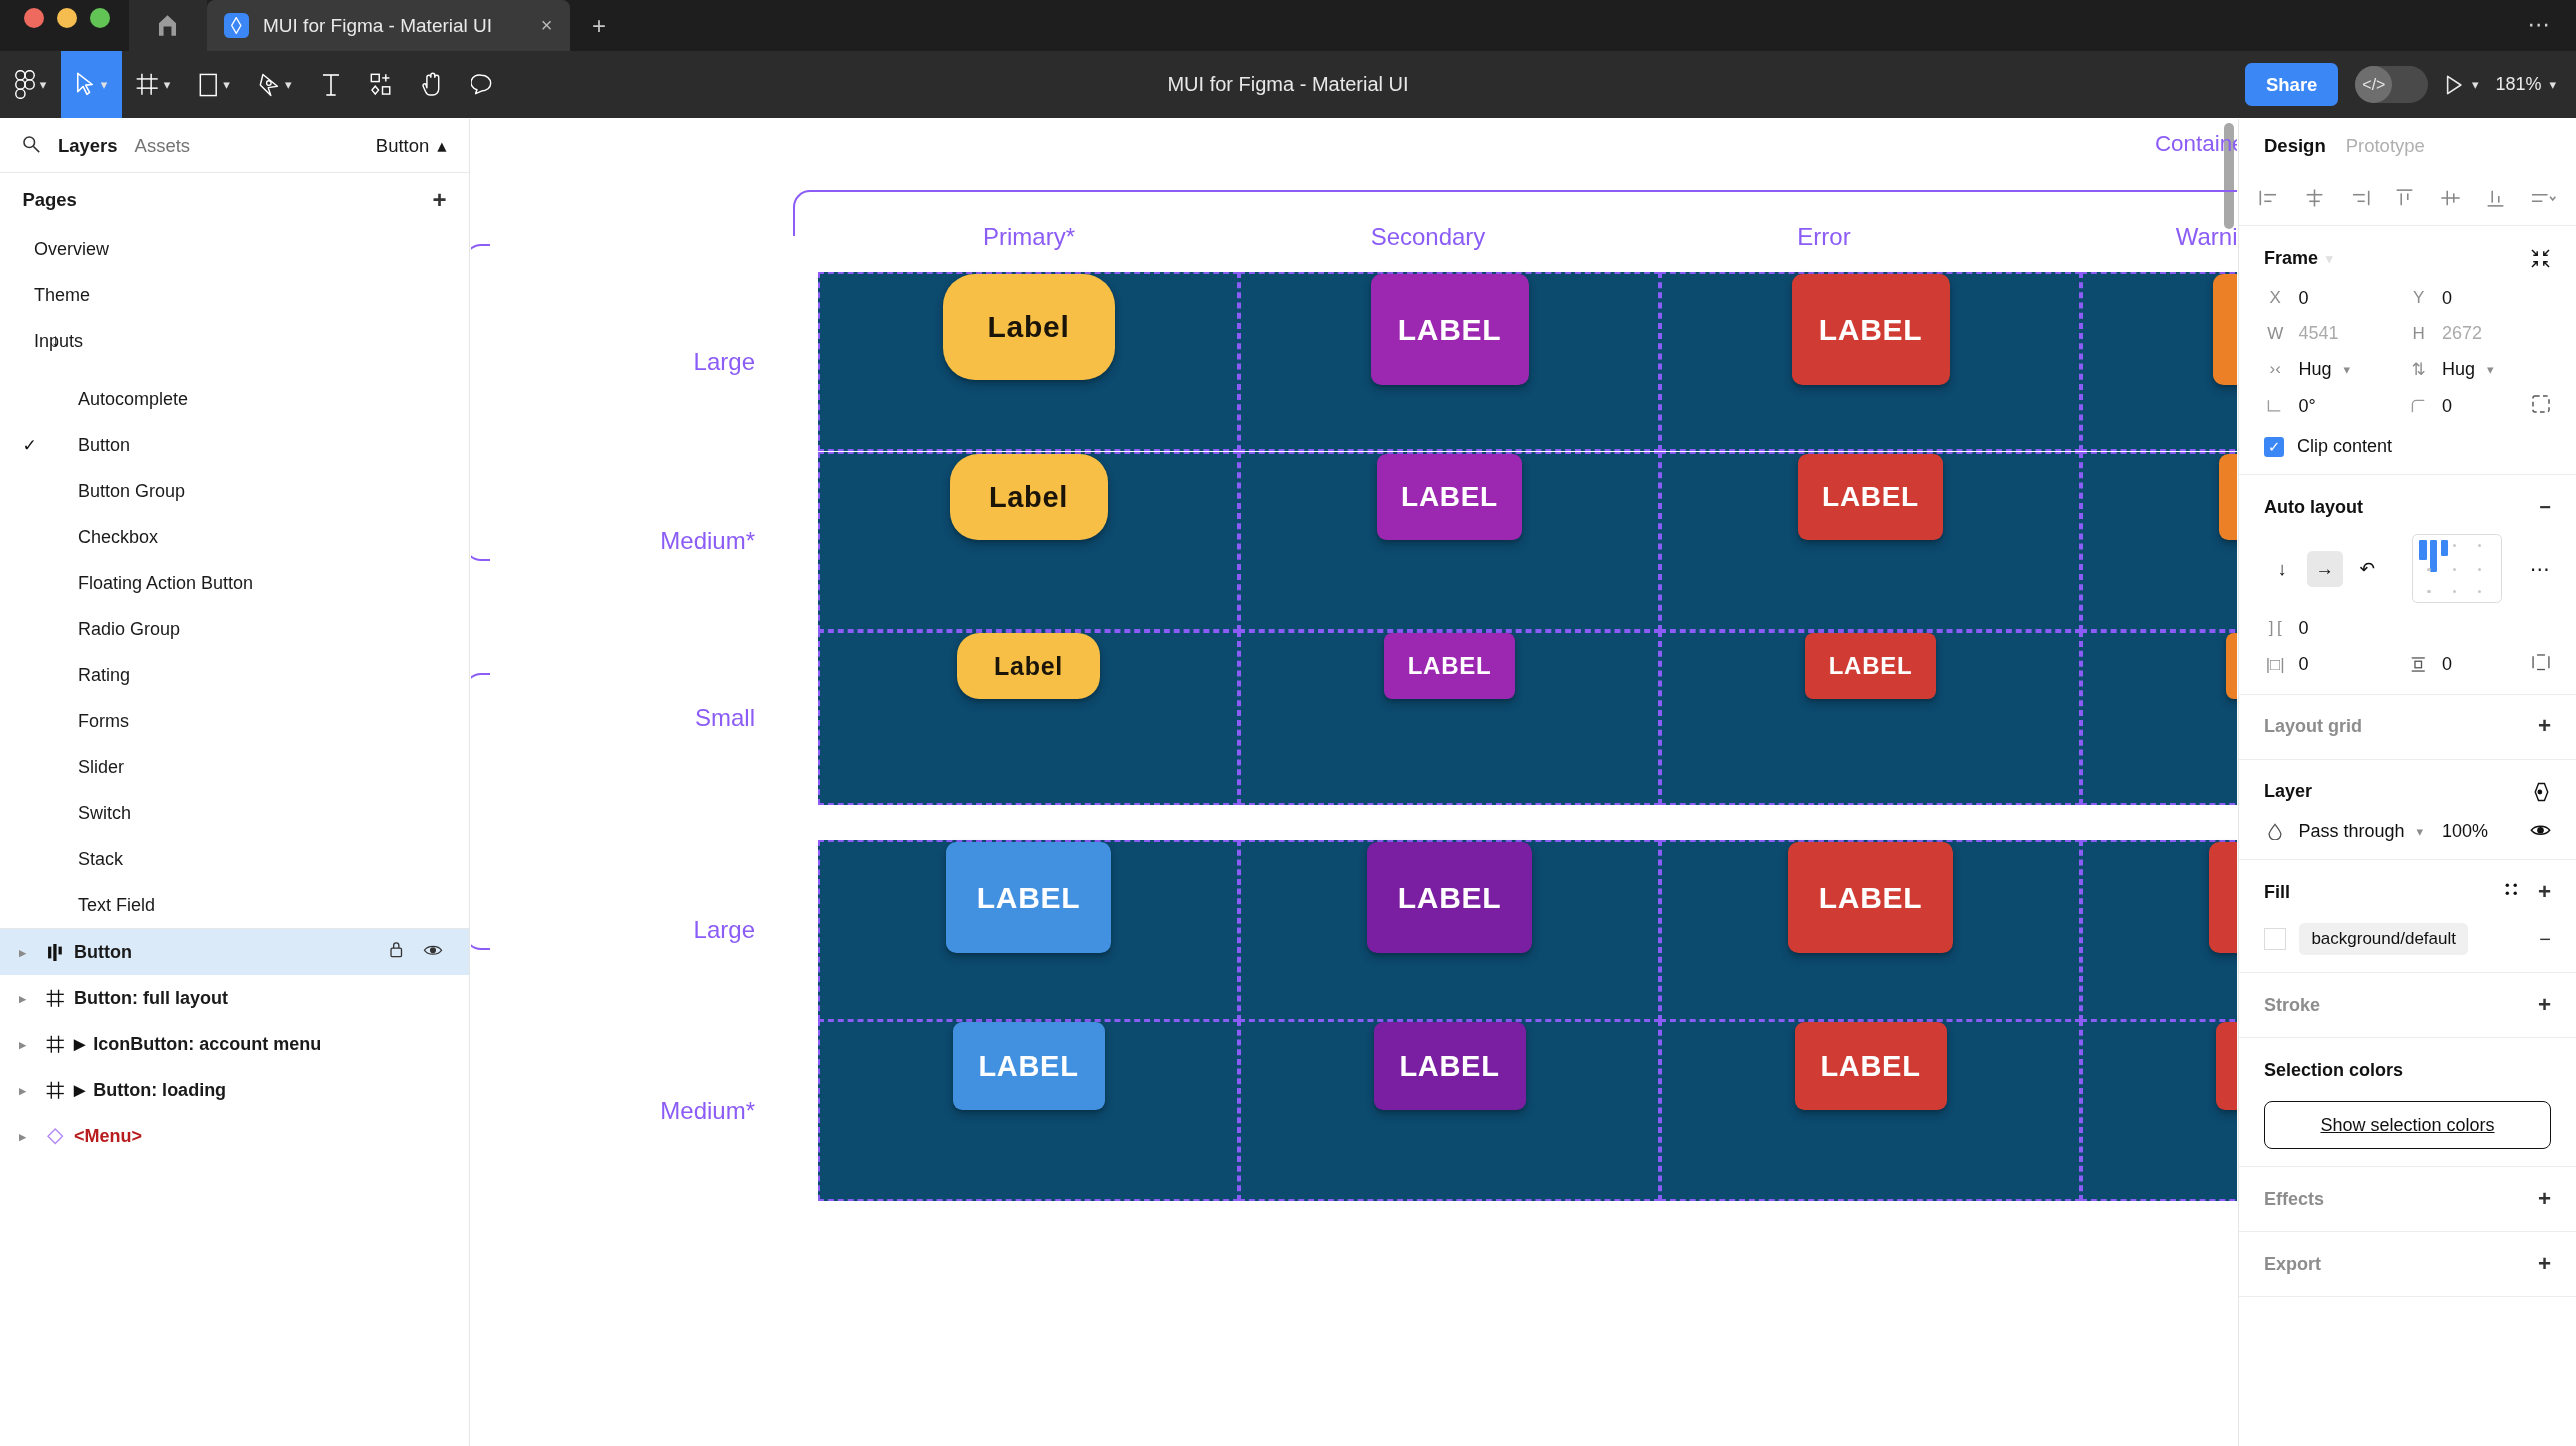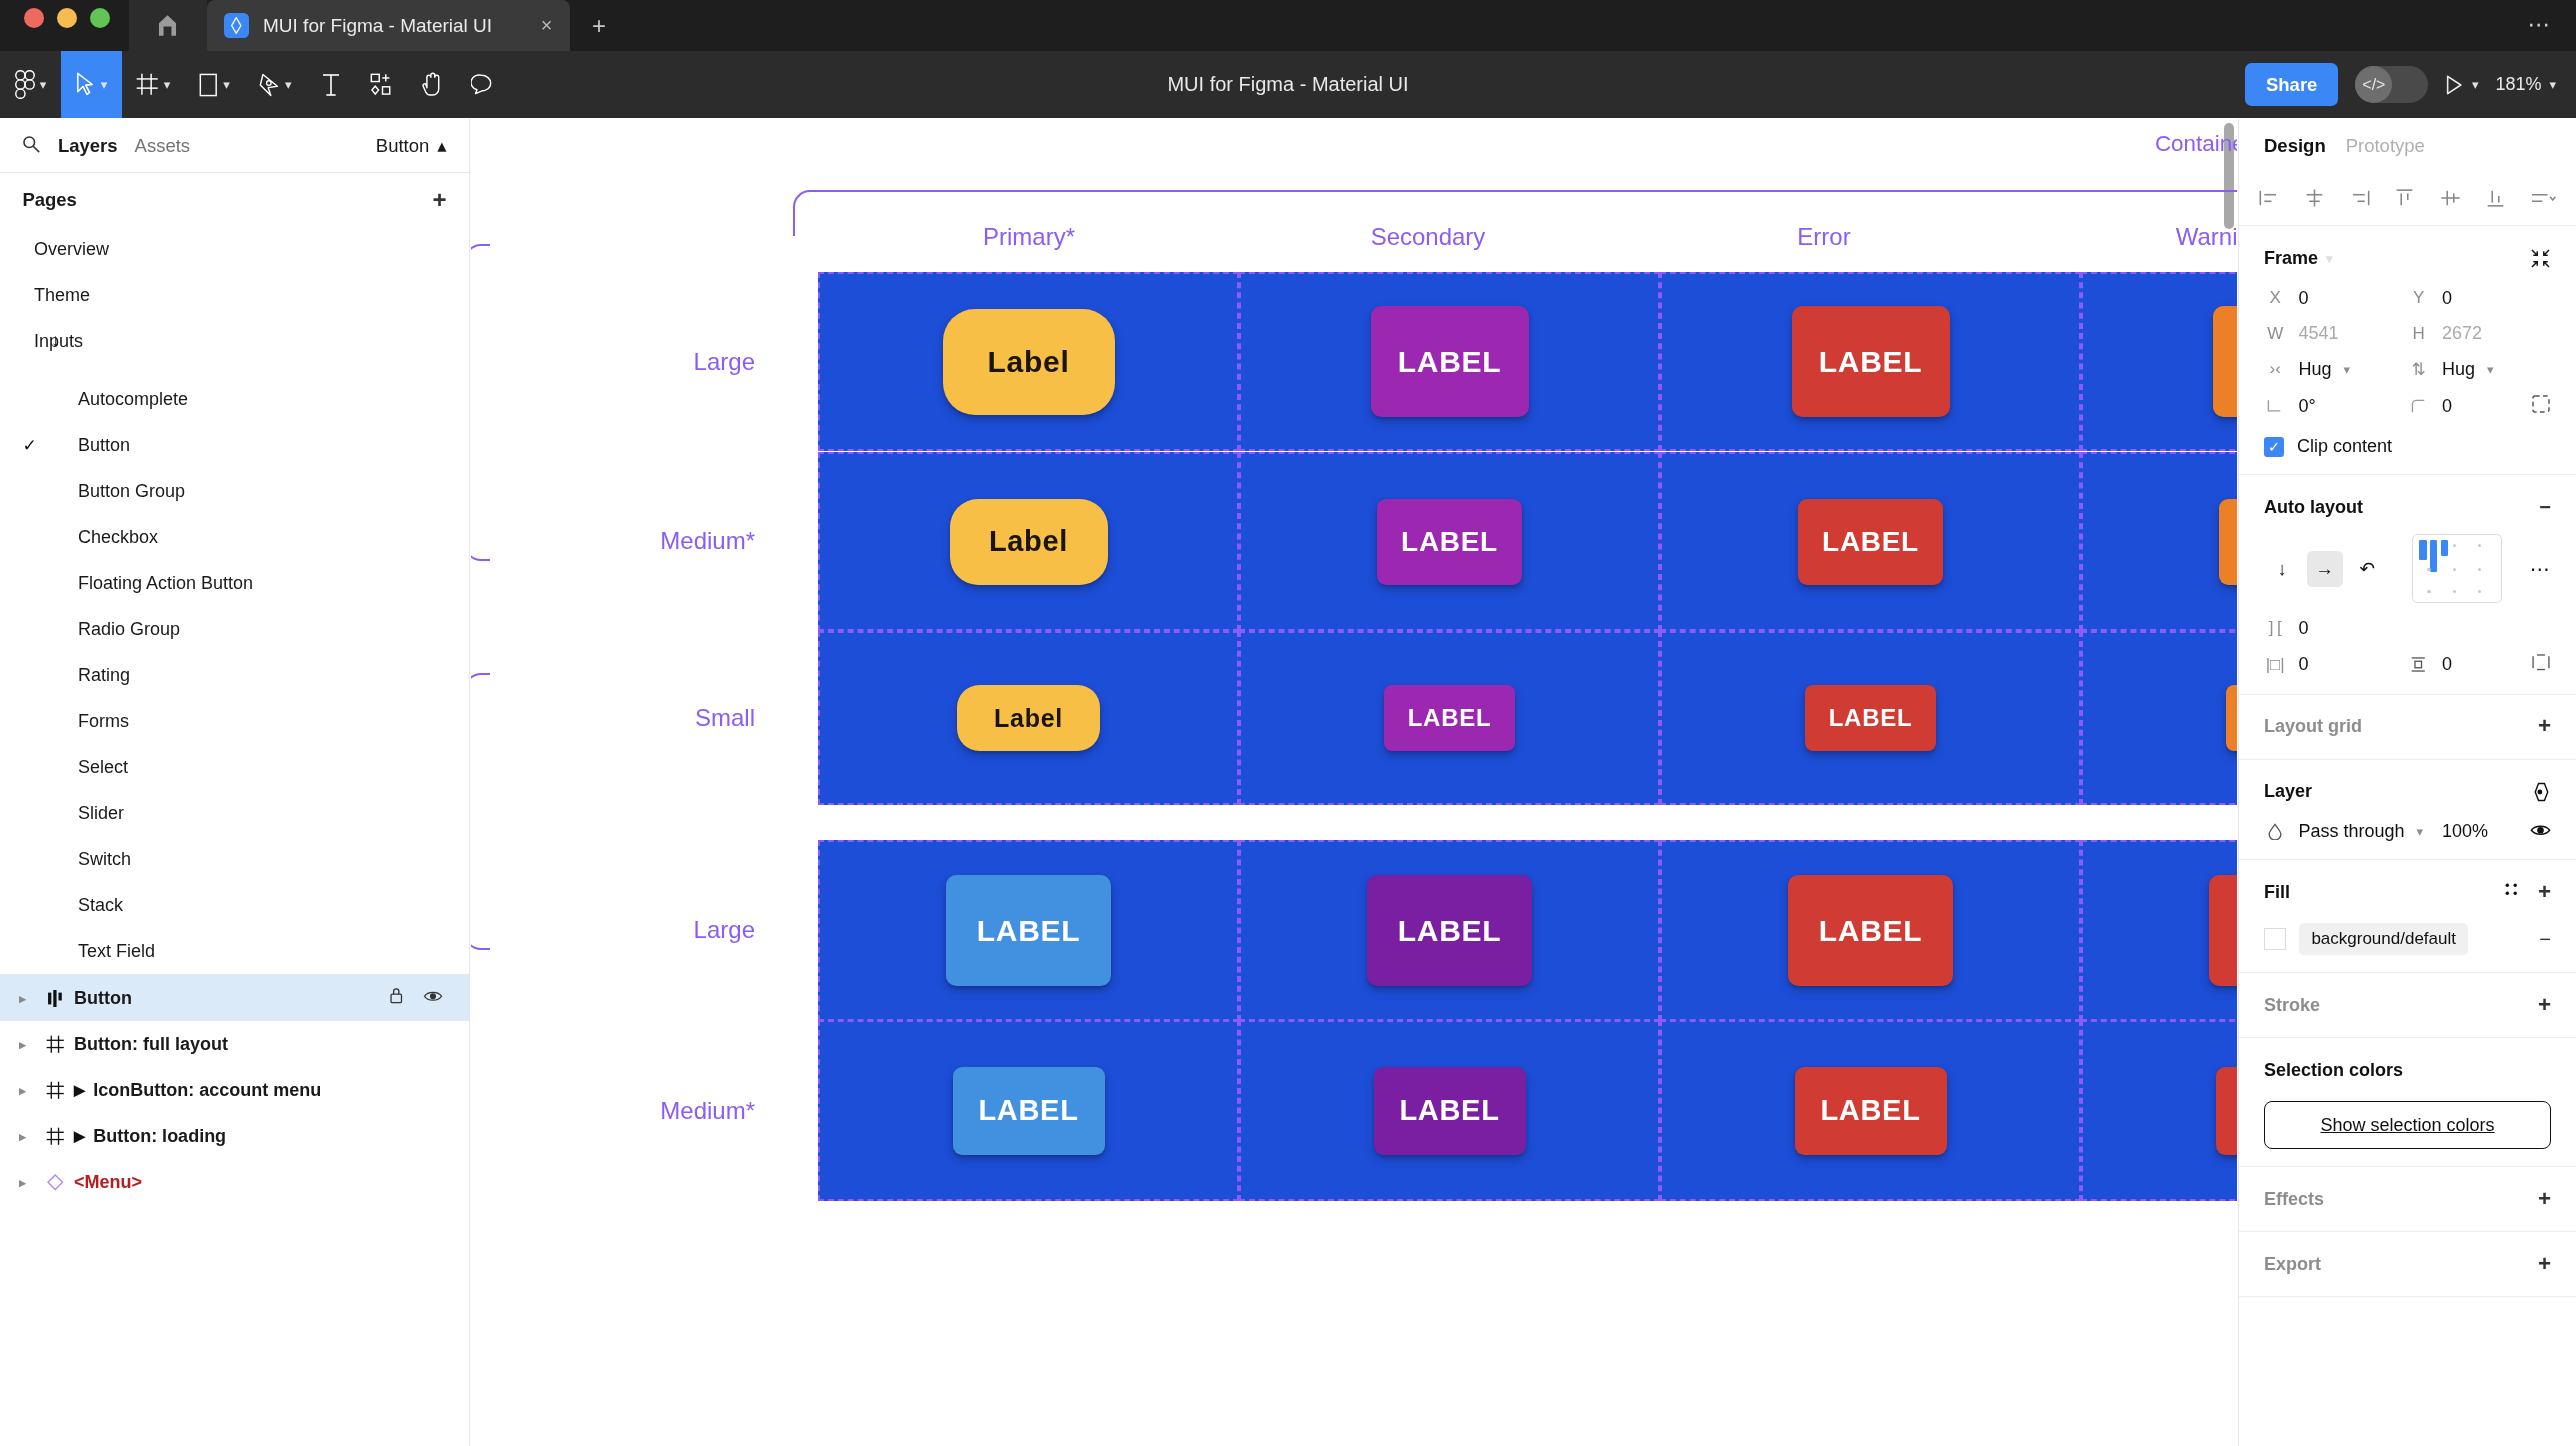--- a/index.html
+++ b/index.html
@@ -195,9 +195,9 @@
     transform: translate(-100%, -50%);
   }
   .cell {
-    position: absolute; background: #1d4ed8;
+    position: absolute; background: #0c4a6e;
     border: 2px dashed #8b5cf6;
-    display: flex; align-items: center; justify-content: center;
+    display: flex; align-items: flex-start; justify-content: center;
   }
   .mbtn {
     border: none; color: #fff; font-weight: bold; cursor: pointer;

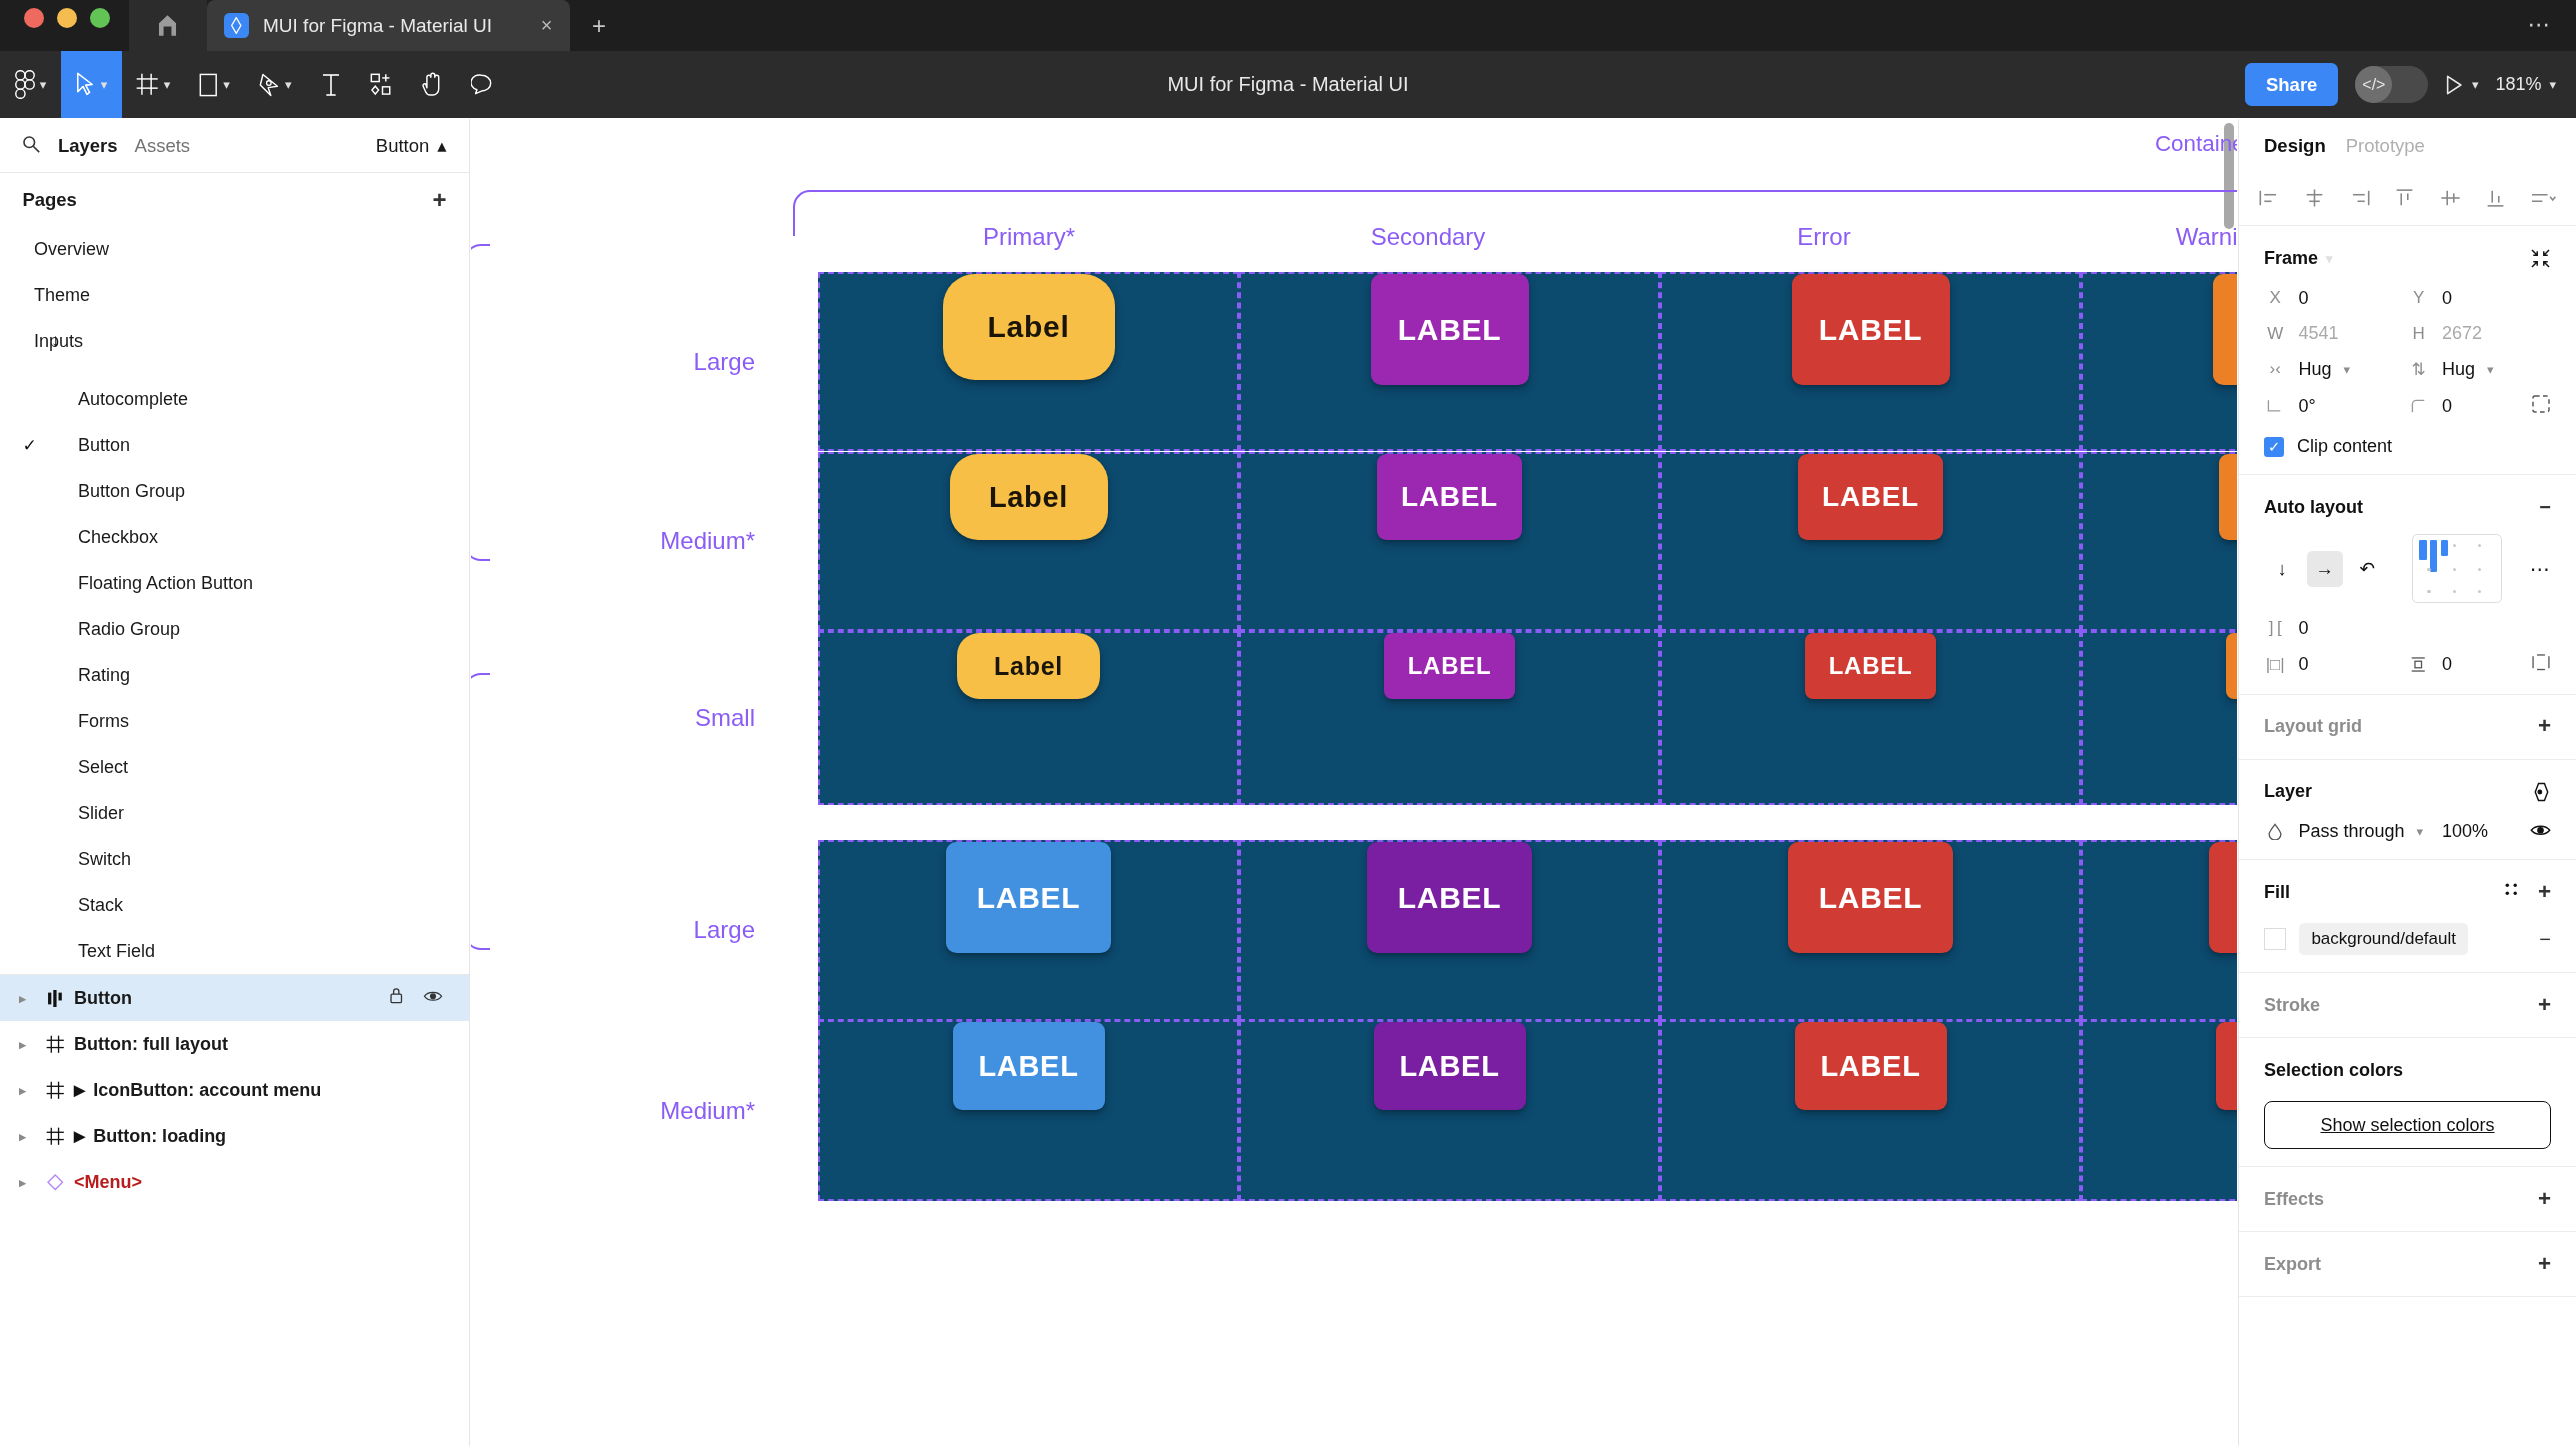--- a/index.html
+++ b/index.html
@@ -399,9 +399,6 @@
       </div>
       <div class="page-row indent">
         <span>Forms</span>
-      </div>
-      <div class="page-row indent">
-        <span>Select</span>
       </div>
       <div class="page-row indent">
         <span>Slider</span>

